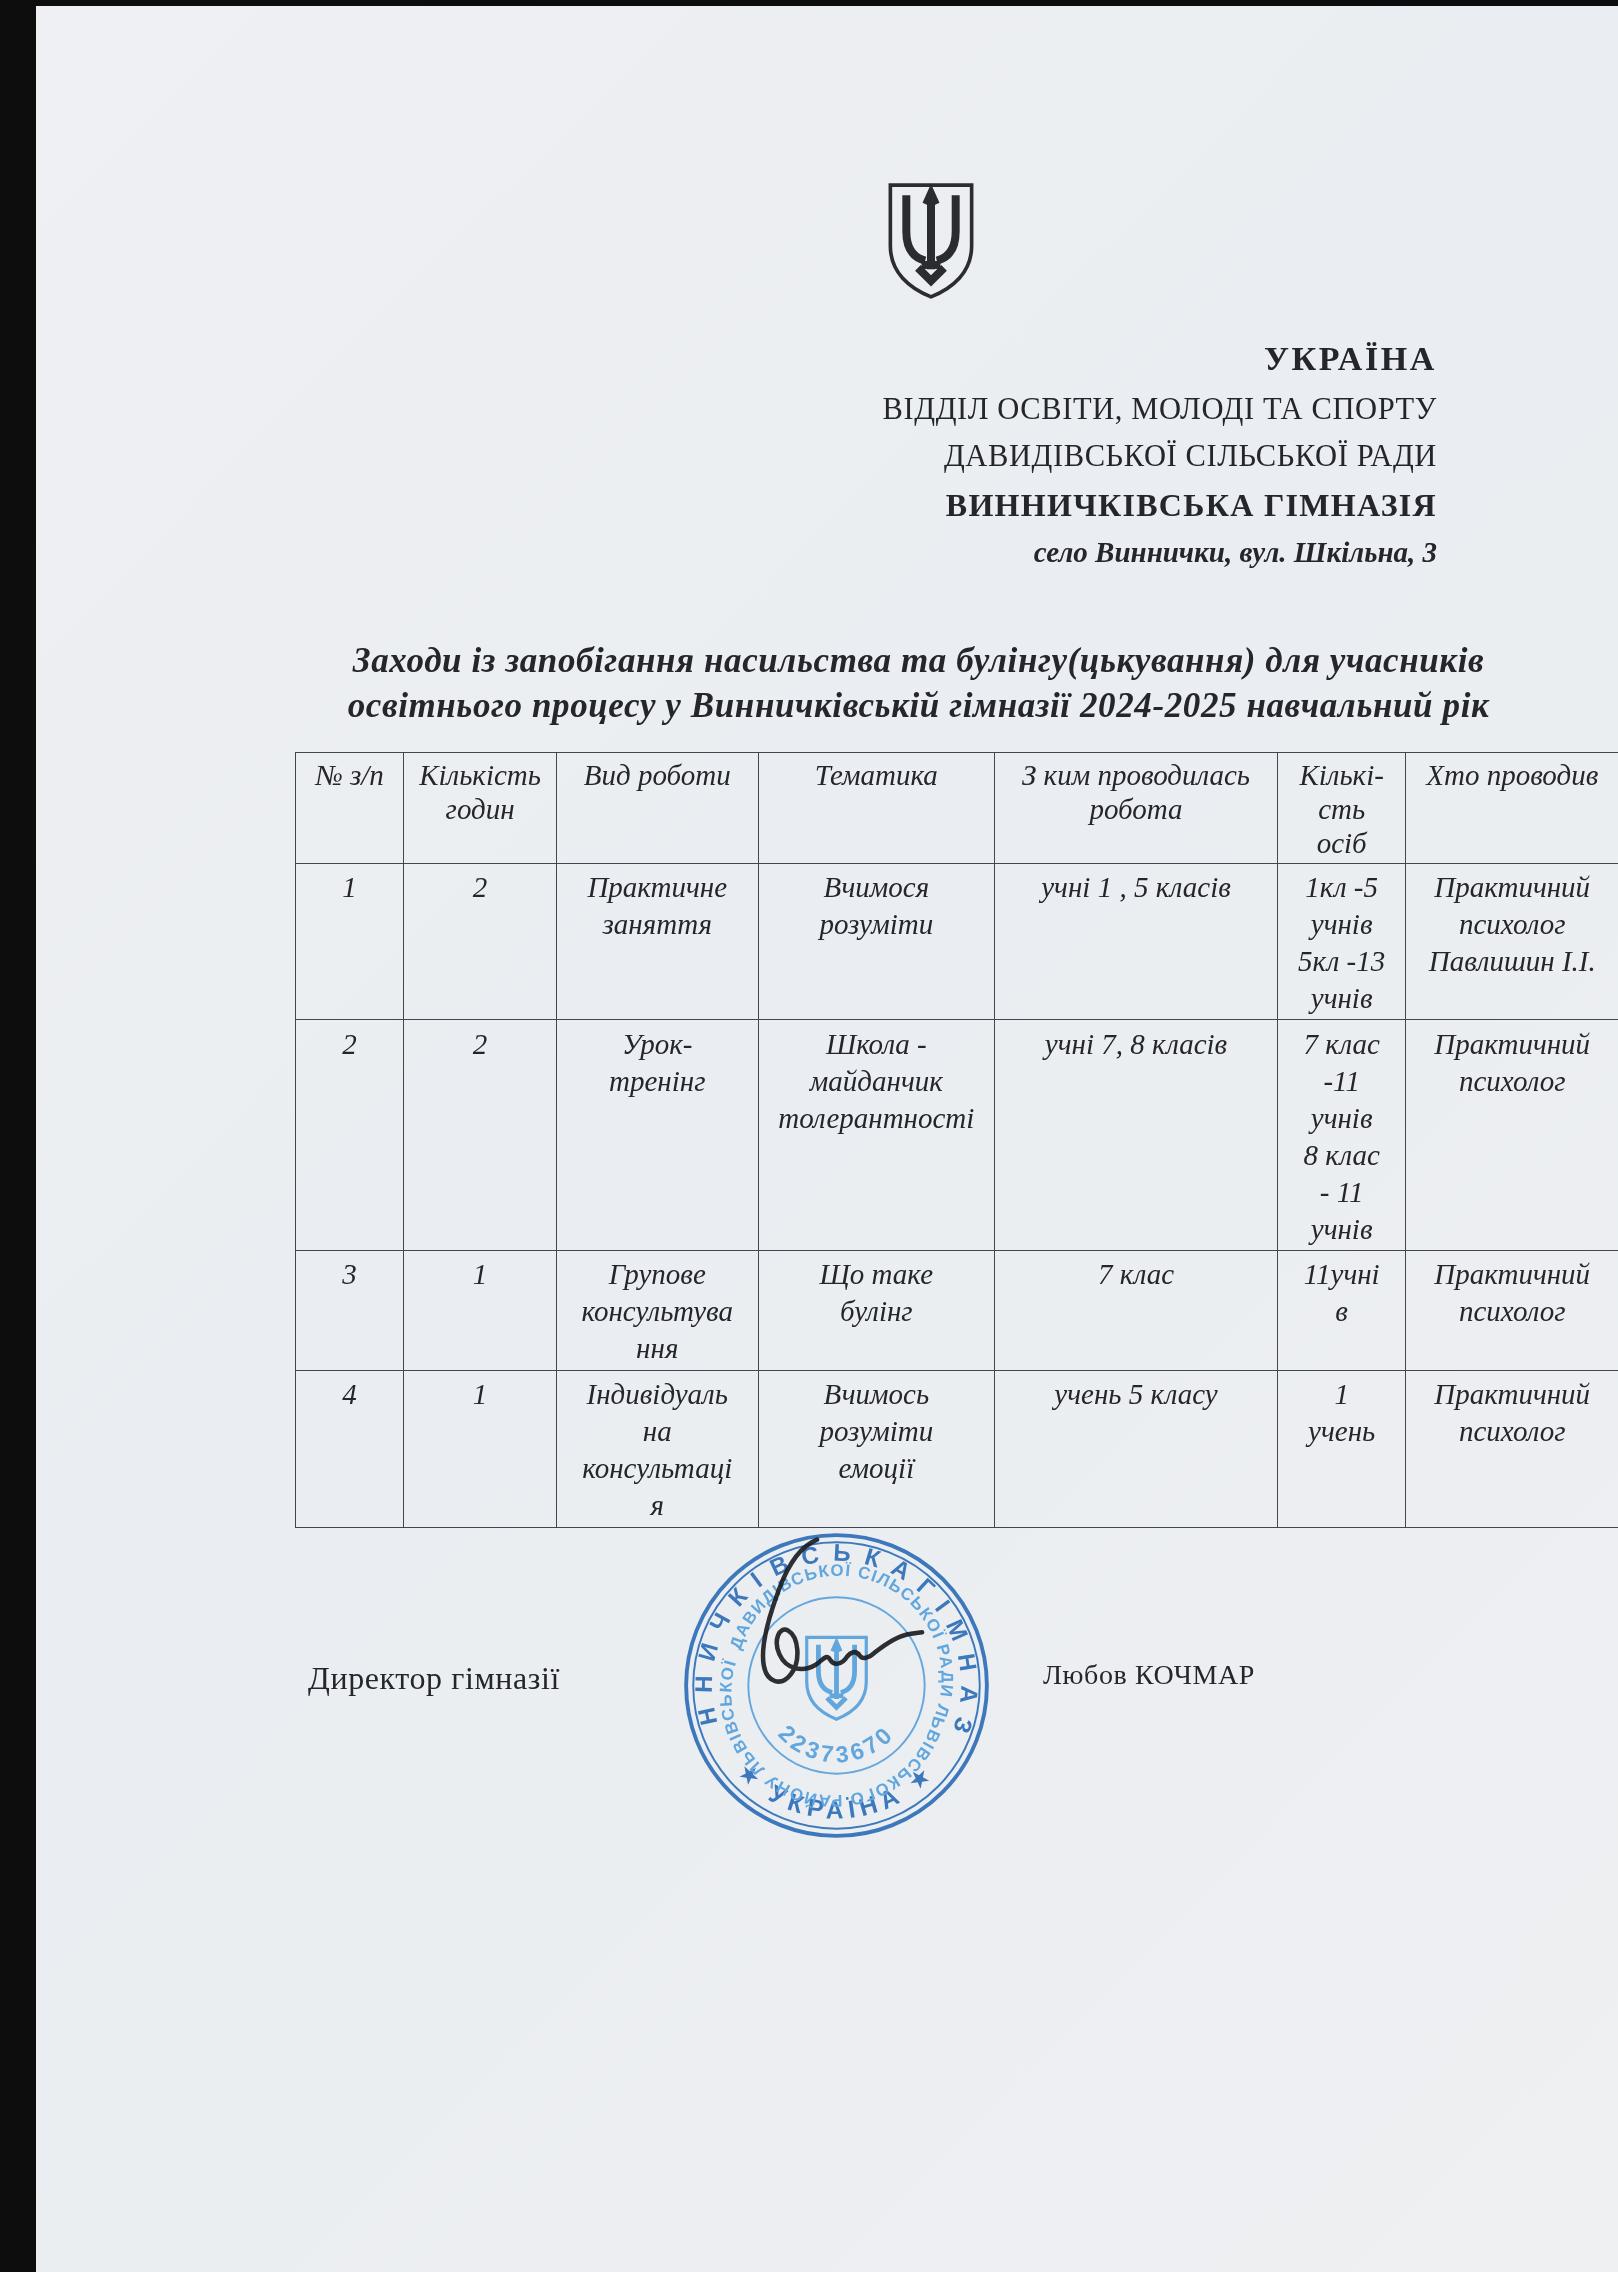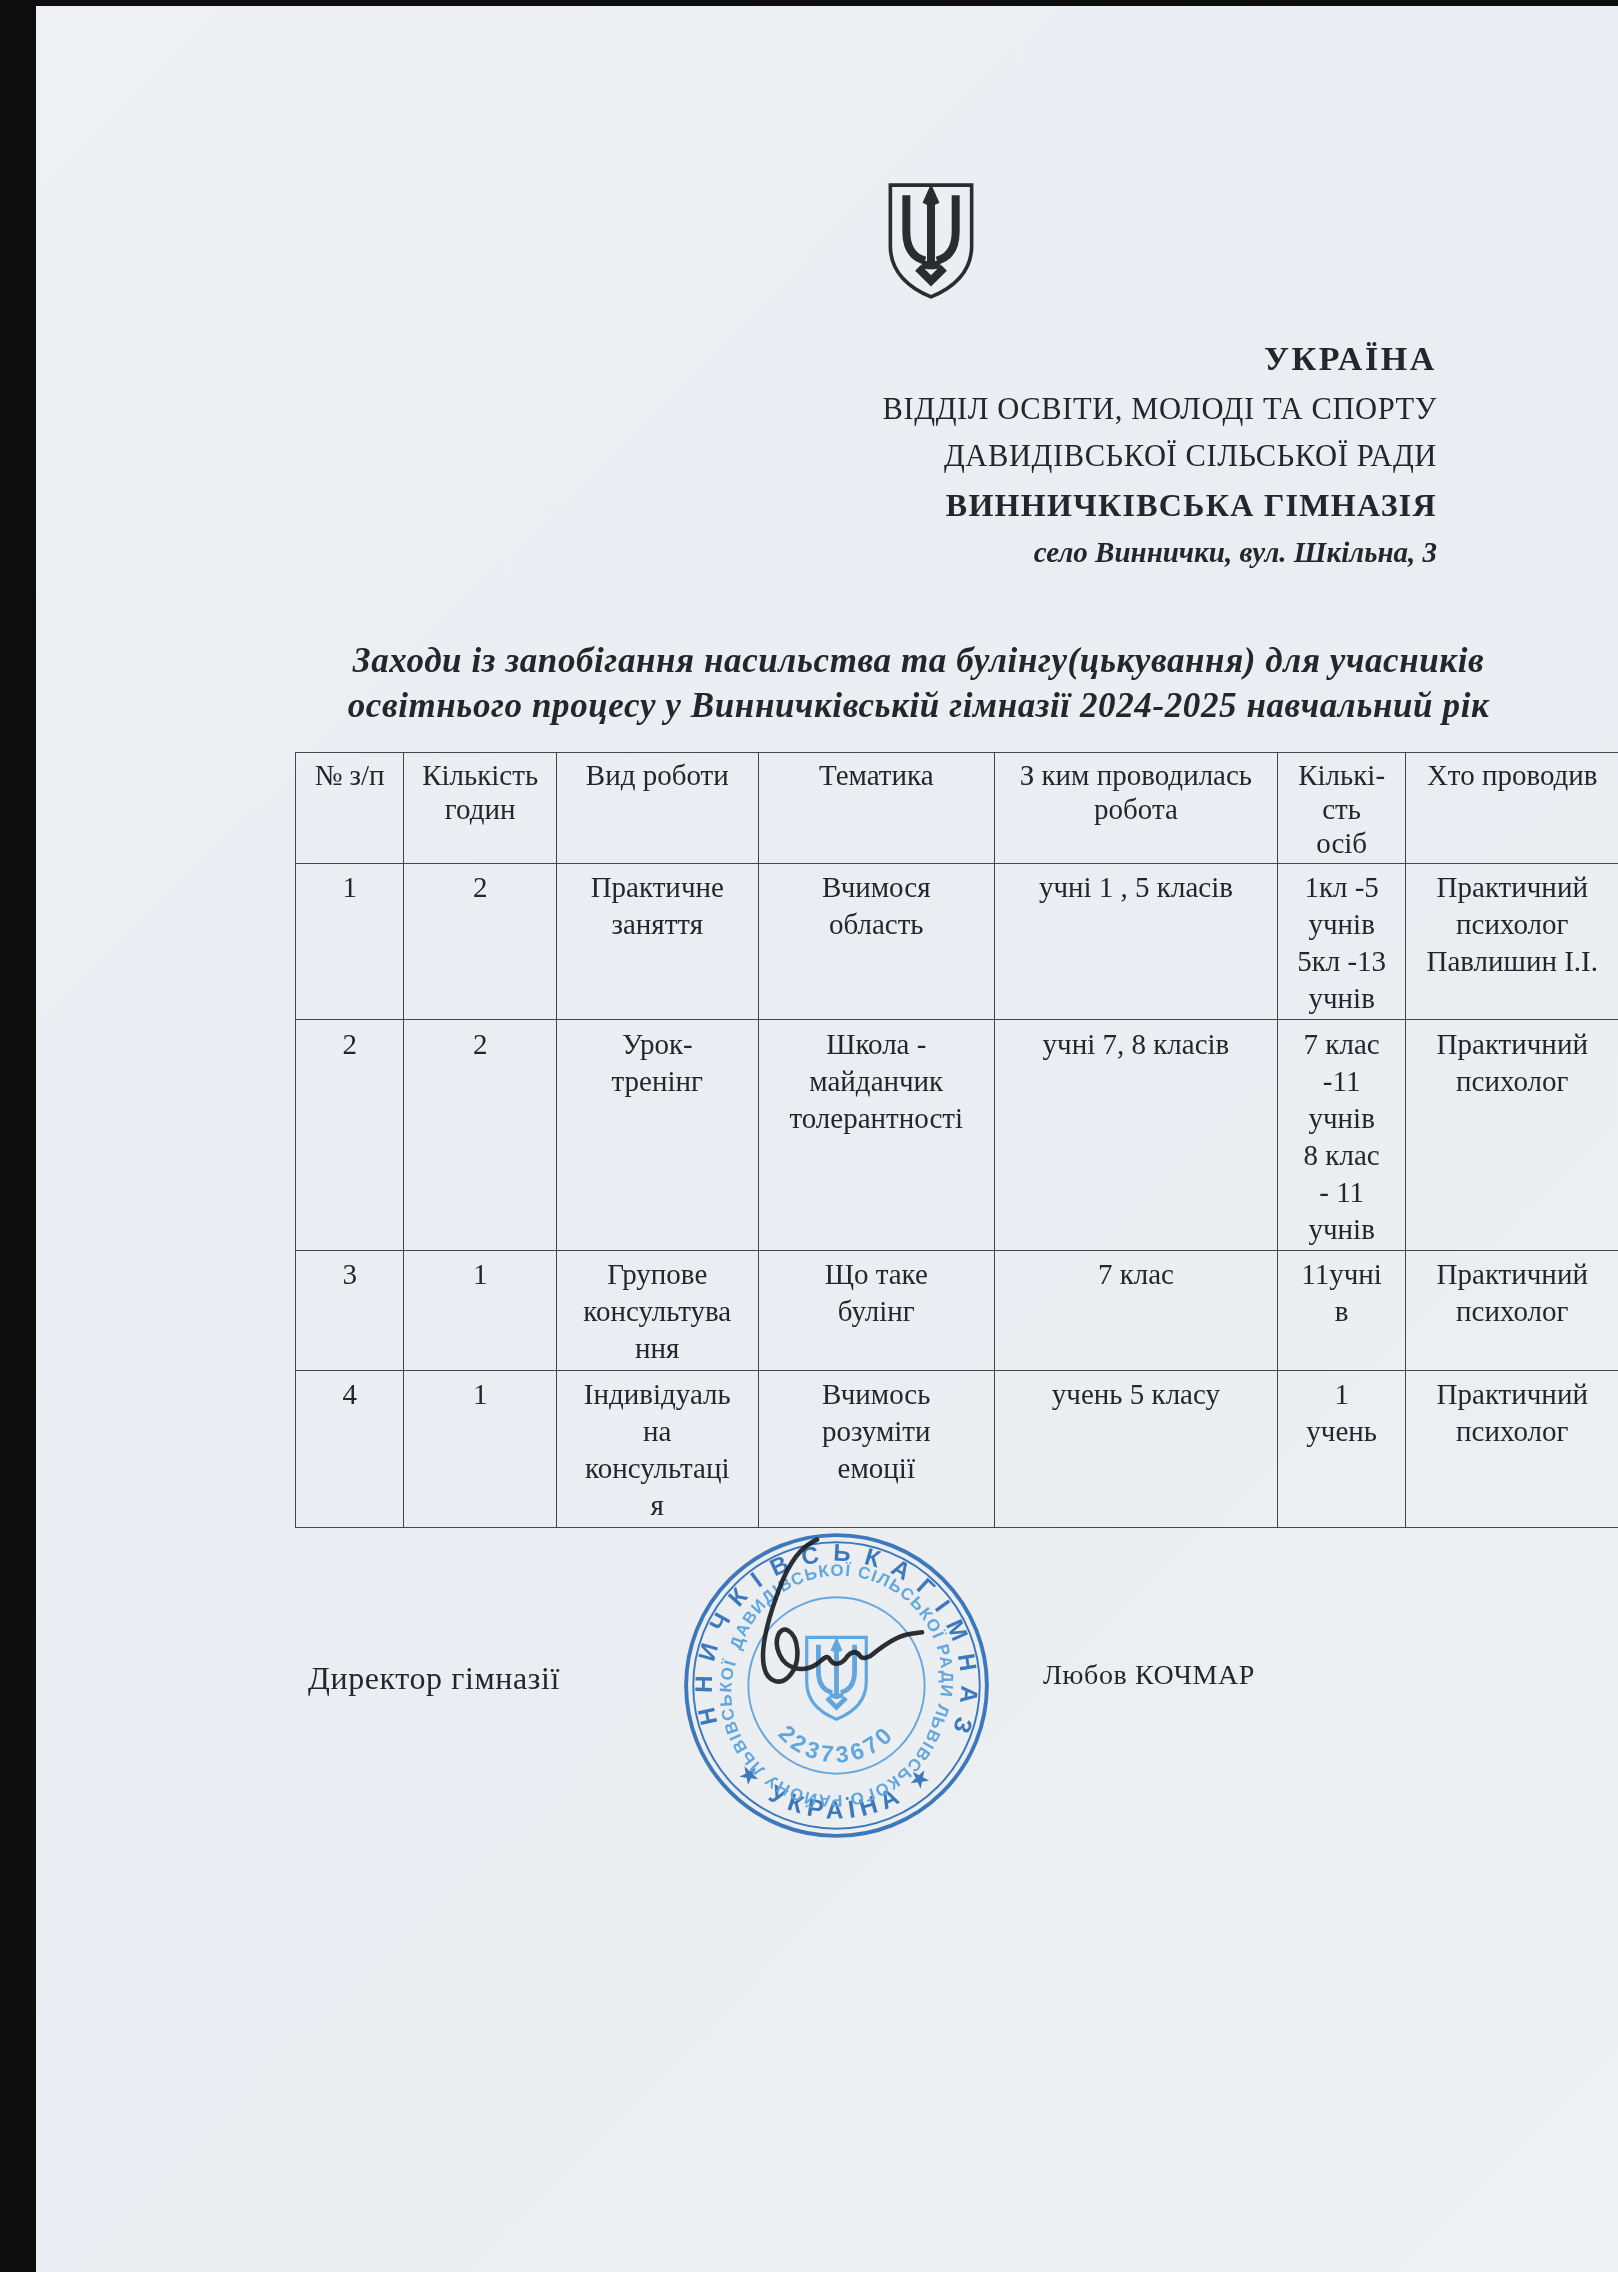--- a/index.html
+++ b/index.html
@@ -38,7 +38,7 @@
   .sched{
     position:absolute;left:259px;top:746px;
     border-collapse:collapse;table-layout:fixed;
-    font-size:29px;line-height:37px;
+    font-size:29px;line-height:37px;font-style:italic;
   }
   .sched th,.sched td{
     border:1.3px solid #43464c;

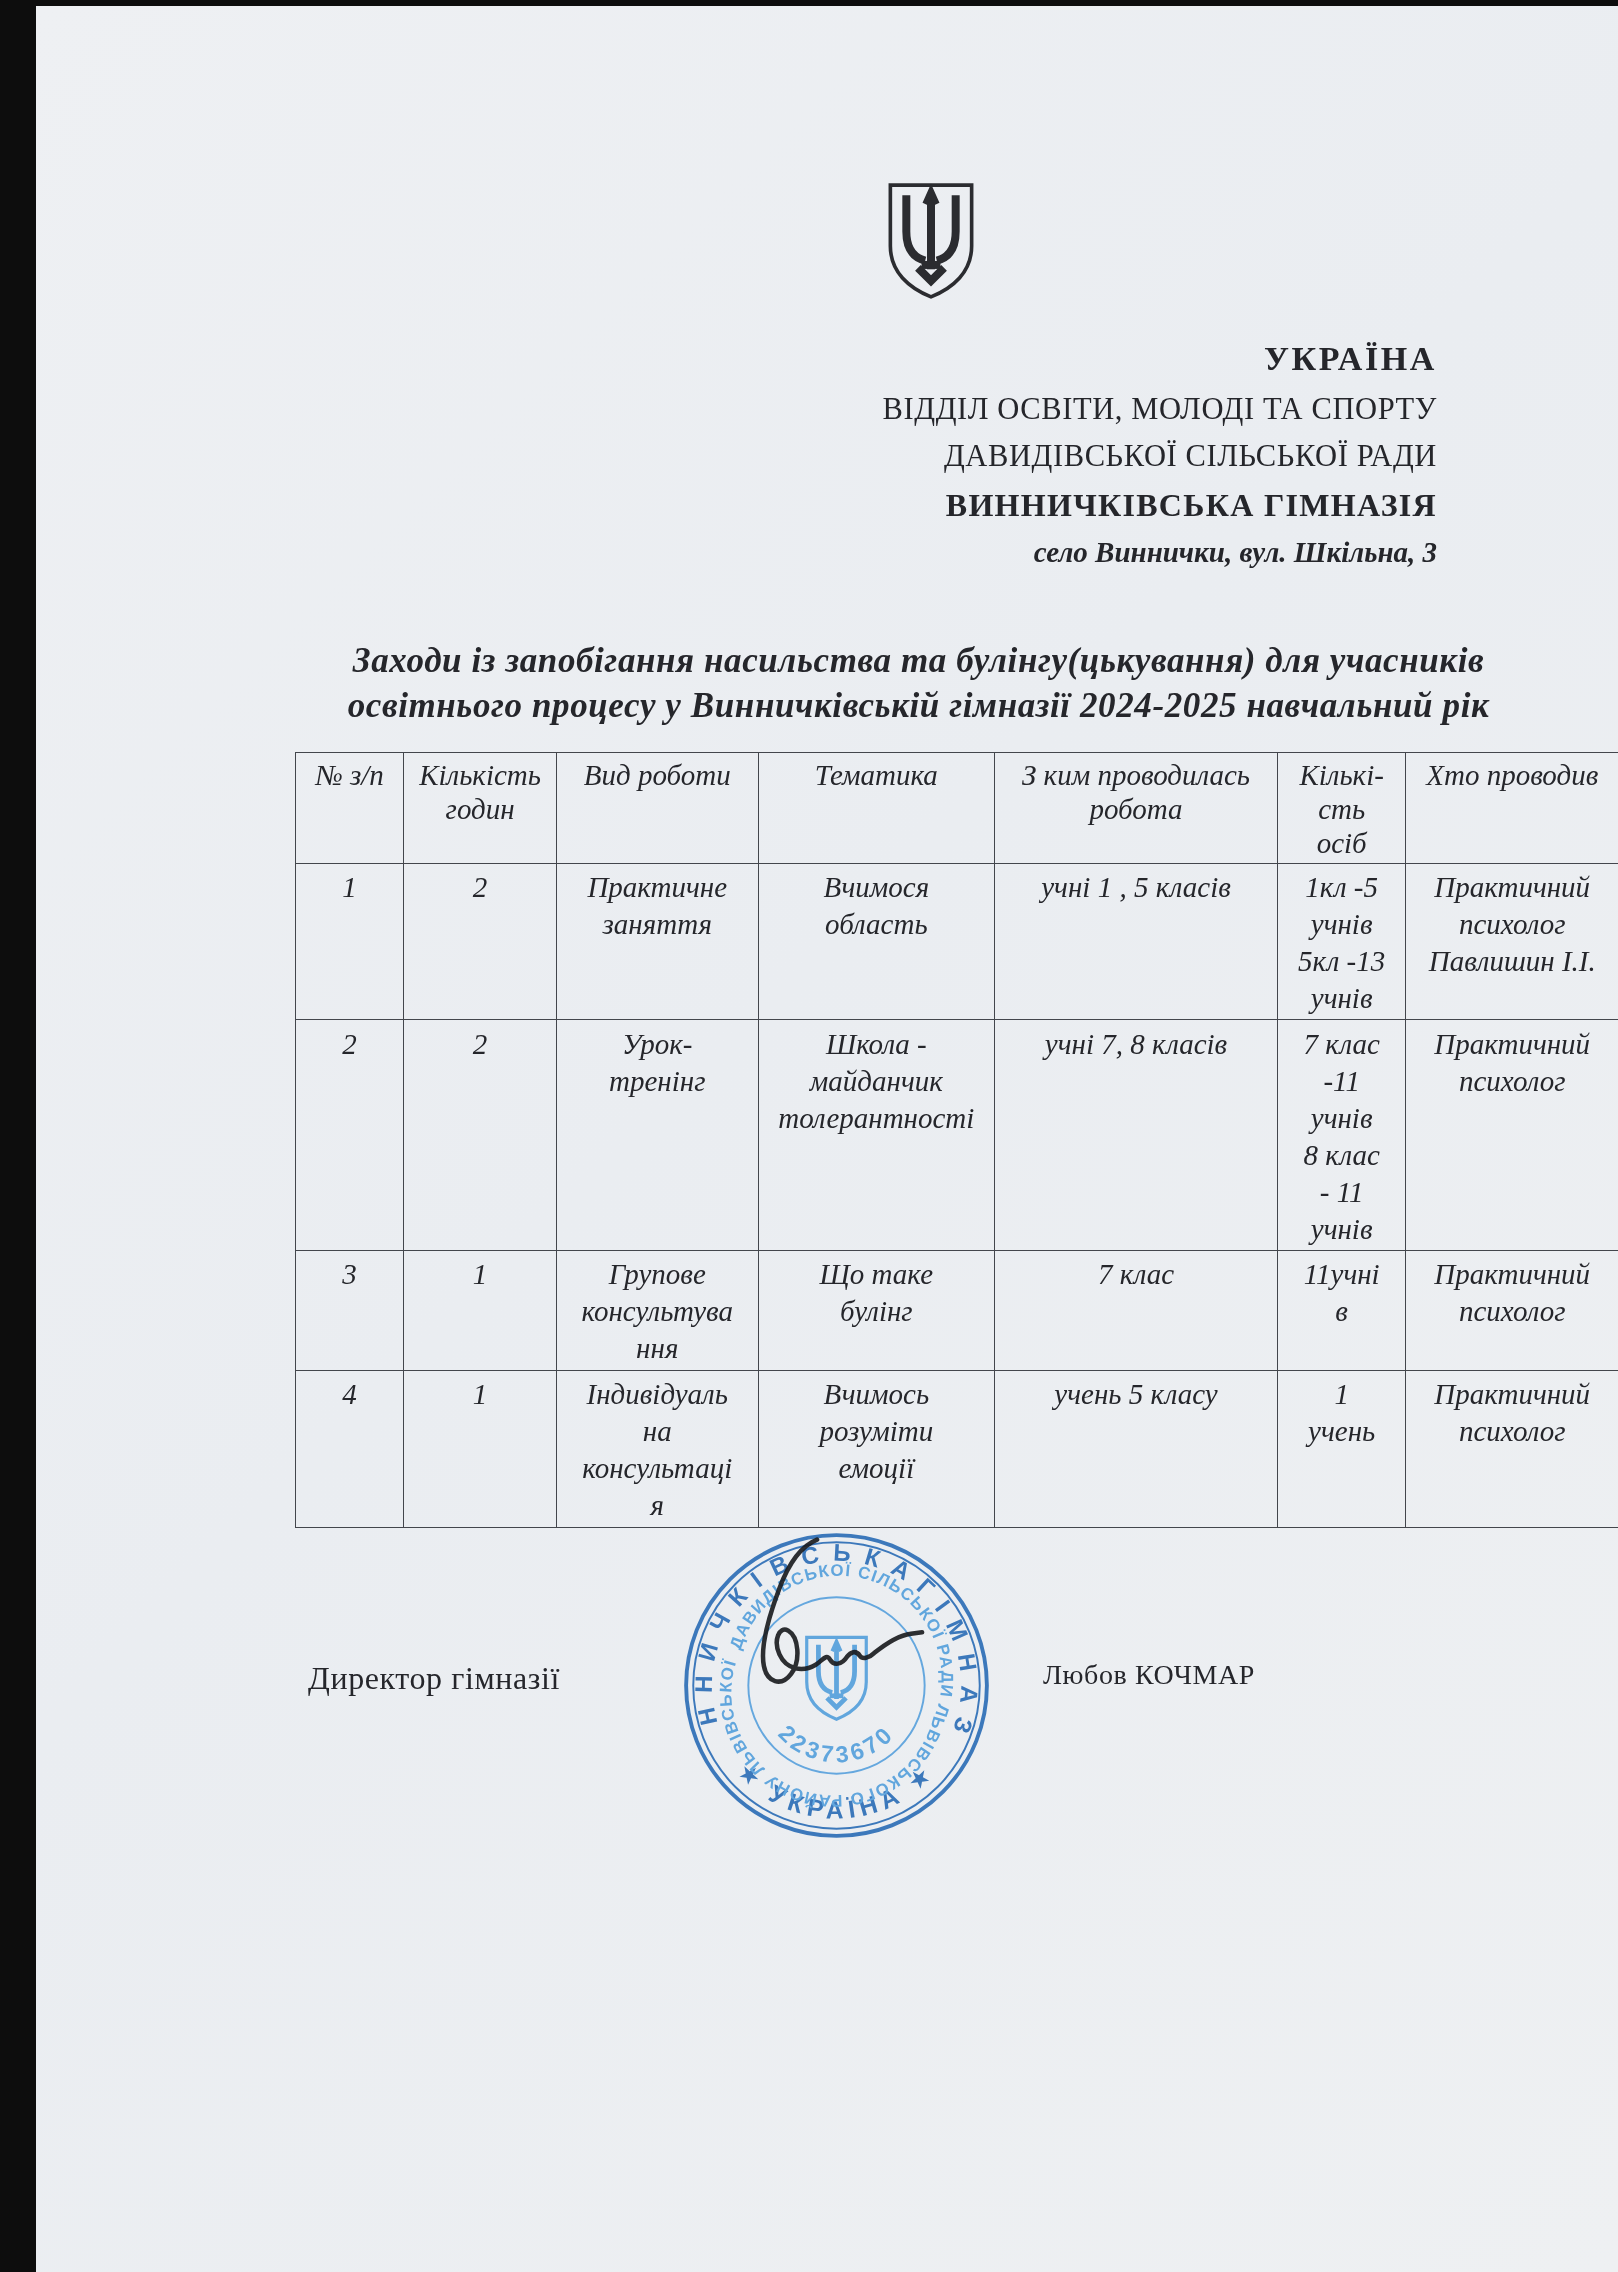--- a/index.html
+++ b/index.html
@@ -118,7 +118,7 @@
         <td>Практичне
 заняття</td>
         <td>Вчимося
-область</td>
+розуміти</td>
         <td>учні 1 , 5 класів</td>
         <td>1кл -5
 учнів

